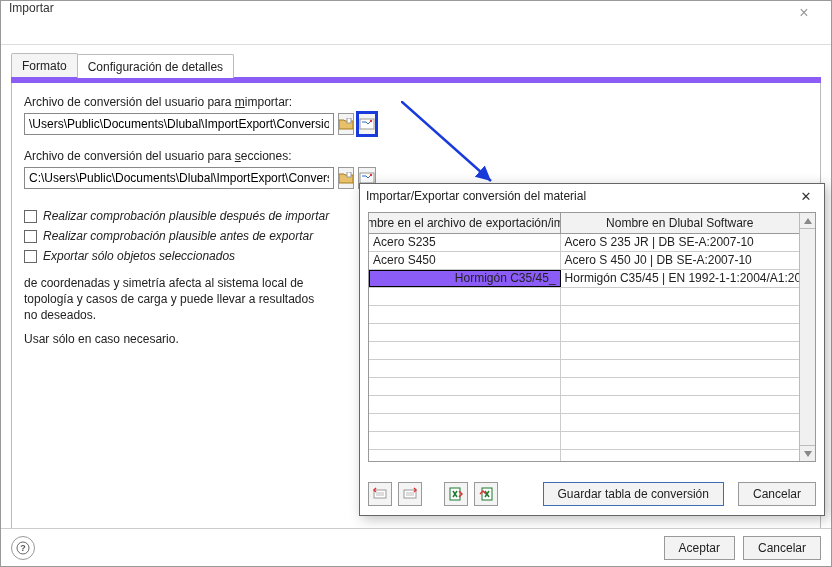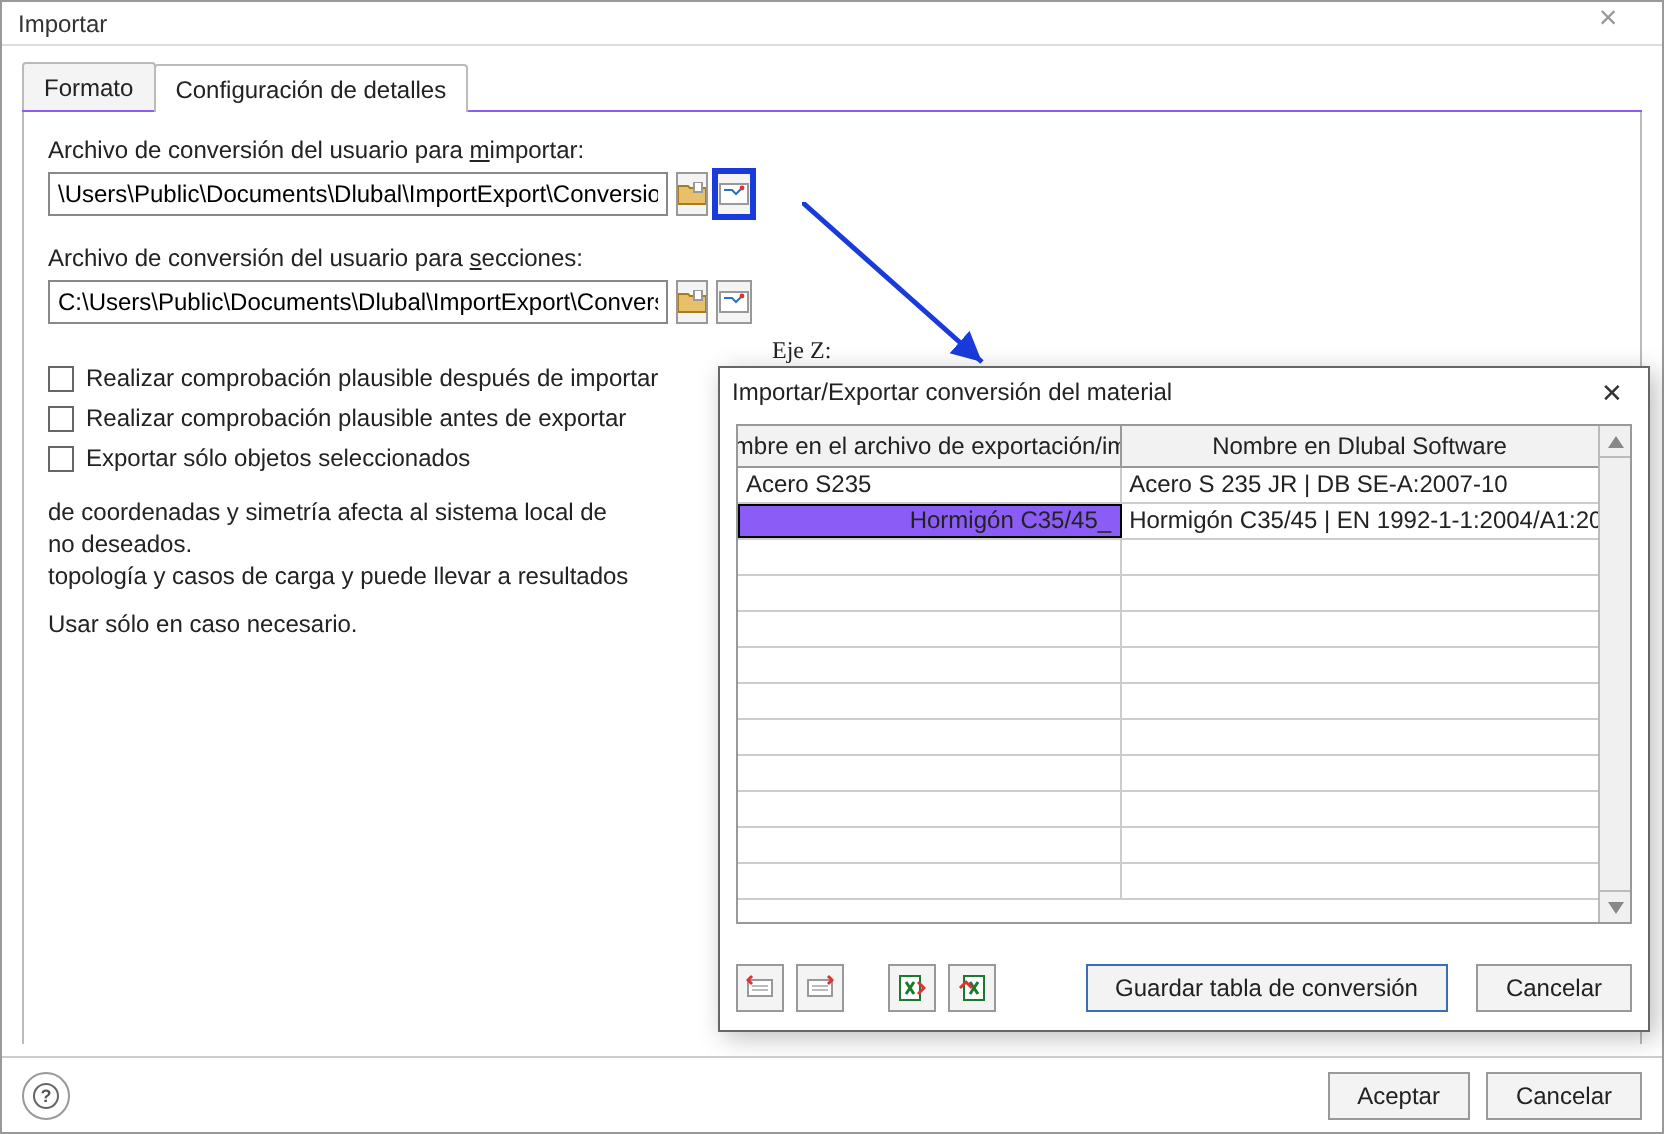--- a/index.html
+++ b/index.html
@@ -5,7 +5,7 @@
   * { box-sizing: border-box; }
   html, body { margin:0; padding:0; font-family: "Segoe UI", Tahoma, Arial, sans-serif; font-size:12px; color:#222; background:#fff; }
   .window { width:832px; height:567px; border:1px solid #999; position:relative; background:#fff; }
-  .titlebar { height:22px; display:flex; align-items:center; padding:0 8px; border-bottom:1px solid #ddd; }
+  .titlebar { height:44px; display:flex; padding:0 8px; border-bottom:1px solid #ddd; }
   .titlebar .title { flex:1; color:#333; }
   .titlebar .close { width:38px; height:28px; line-height:24px; text-align:center; color:#999; font-size:16px; cursor:default; }
   .body { padding:8px 10px 0 10px; height: calc(100% - 28px - 38px); overflow:hidden; }

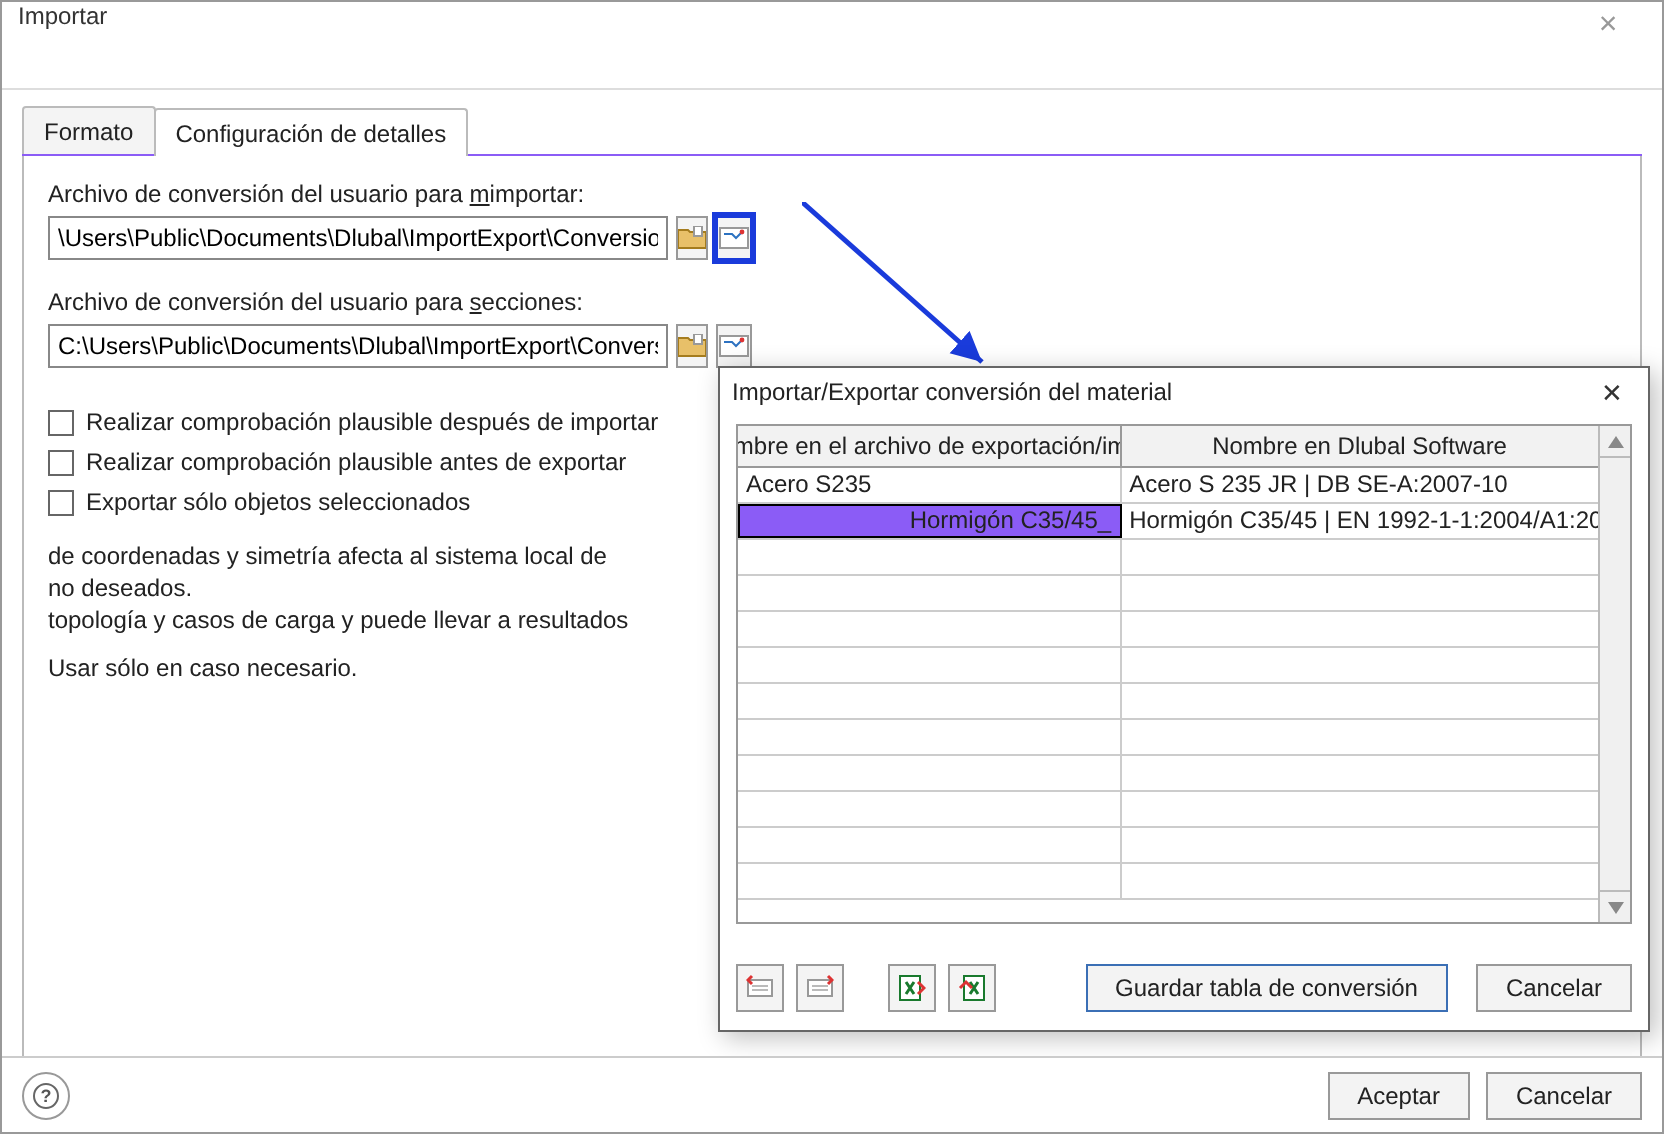--- a/index.html
+++ b/index.html
@@ -9,7 +9,7 @@
   .titlebar .title { flex:1; color:#333; }
   .titlebar .close { width:38px; height:28px; line-height:24px; text-align:center; color:#999; font-size:16px; cursor:default; }
   .body { padding:8px 10px 0 10px; height: calc(100% - 28px - 38px); overflow:hidden; }
-  .tabs { display:flex; align-items:flex-end; gap:0; border-bottom:1px solid #8b5cf6; }
+  .tabs { display:flex; align-items:flex-end; gap:0; border-bottom:6px solid #8b5cf6; }
   .tab { padding:5px 10px 4px; border:1px solid #bbb; border-bottom:none; background:#f4f4f4; border-radius:2px 2px 0 0; margin-right:-1px; font-size:12px; }
   .tab.active { background:#fff; position:relative; top:1px; }
   .content { border:1px solid #bbb; border-top:none; height: calc(100% - 24px); padding:12px; display:flex; gap:12px; }

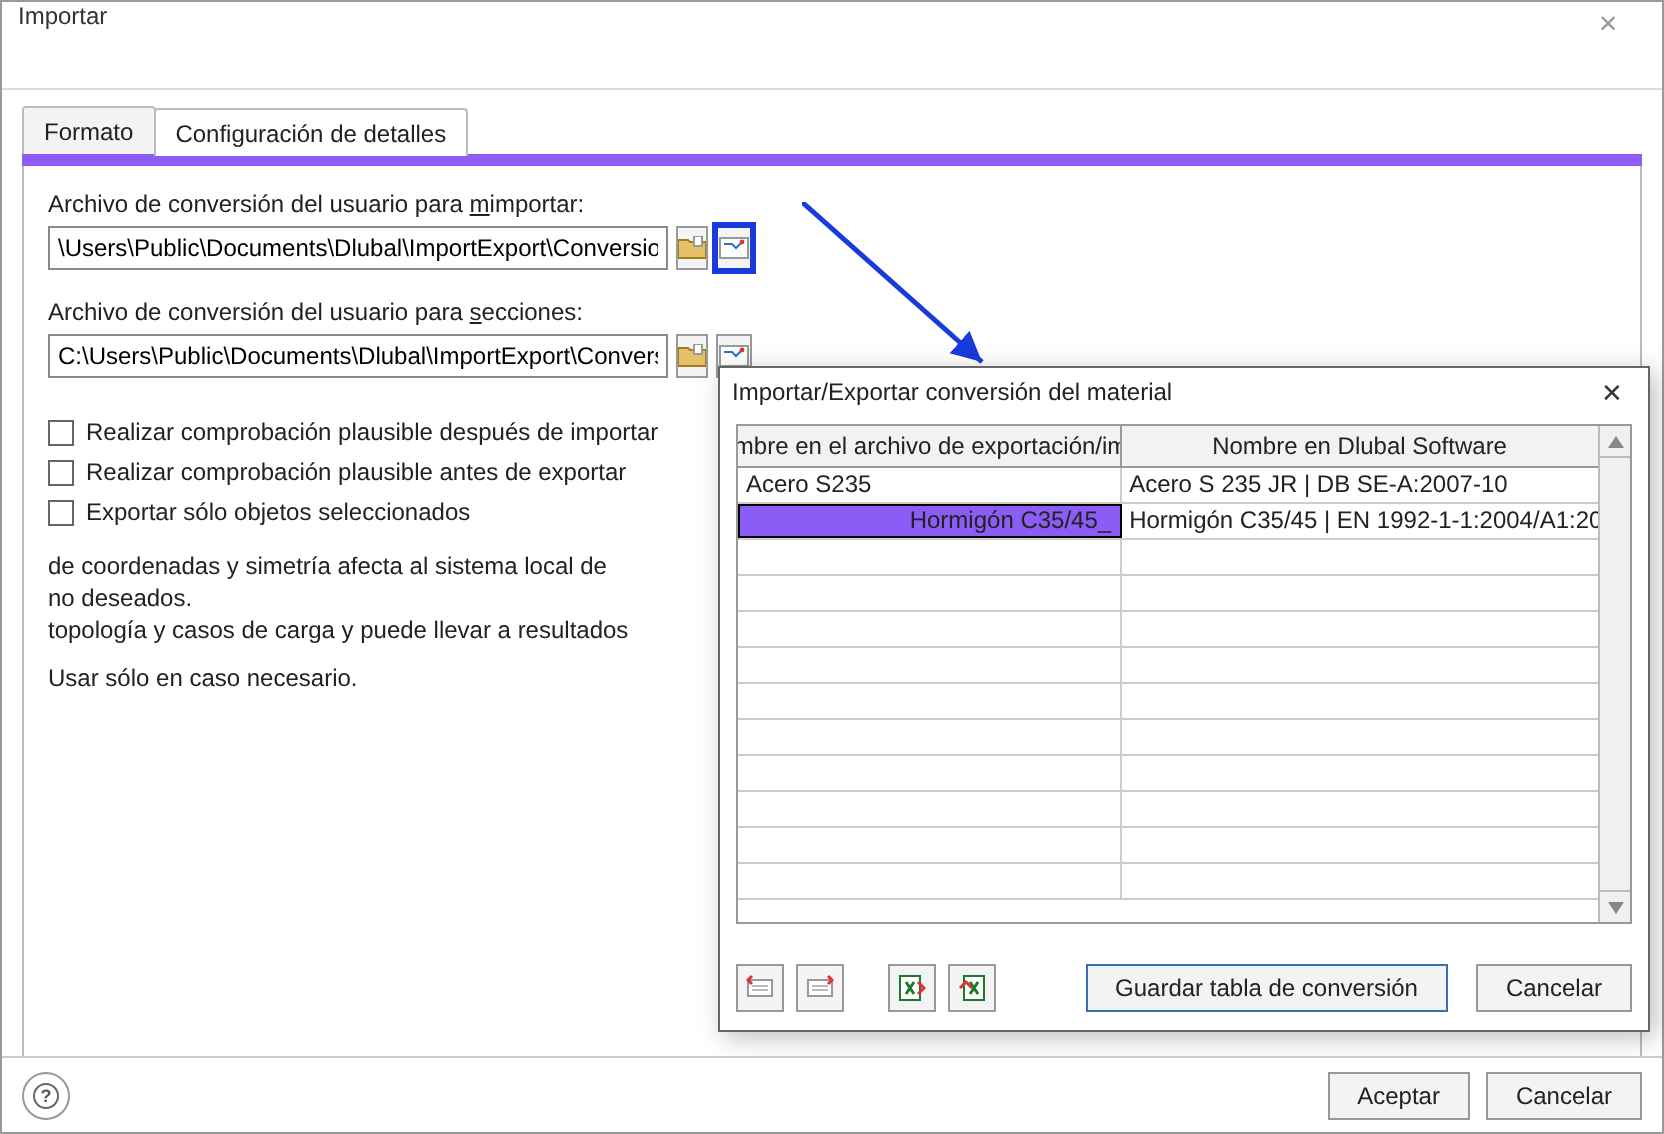--- a/index.html
+++ b/index.html
@@ -21,7 +21,7 @@
   .iconbtn { width:24px; height:22px; border:1px solid #999; background:#f4f4f4; display:flex; align-items:center; justify-content:center; }
   .iconbtn svg { display:block; }
   .highlight { outline:3px solid #1a3bdb; outline-offset:-1px; }
-  .chkrow { display:flex; align-items:center; gap:6px; margin-bottom:6px; }
+  .chkrow { display:flex; align-items:center; gap:6px; margin-bottom:6px;font-style:italic; }
   .chk { width:13px; height:13px; border:1px solid #666; display:inline-block; }
   .note { margin-top:12px; margin-bottom:8px; line-height:1.35; }
   .axis-row { display:flex; align-items:center; gap:6px; margin-bottom:6px; }

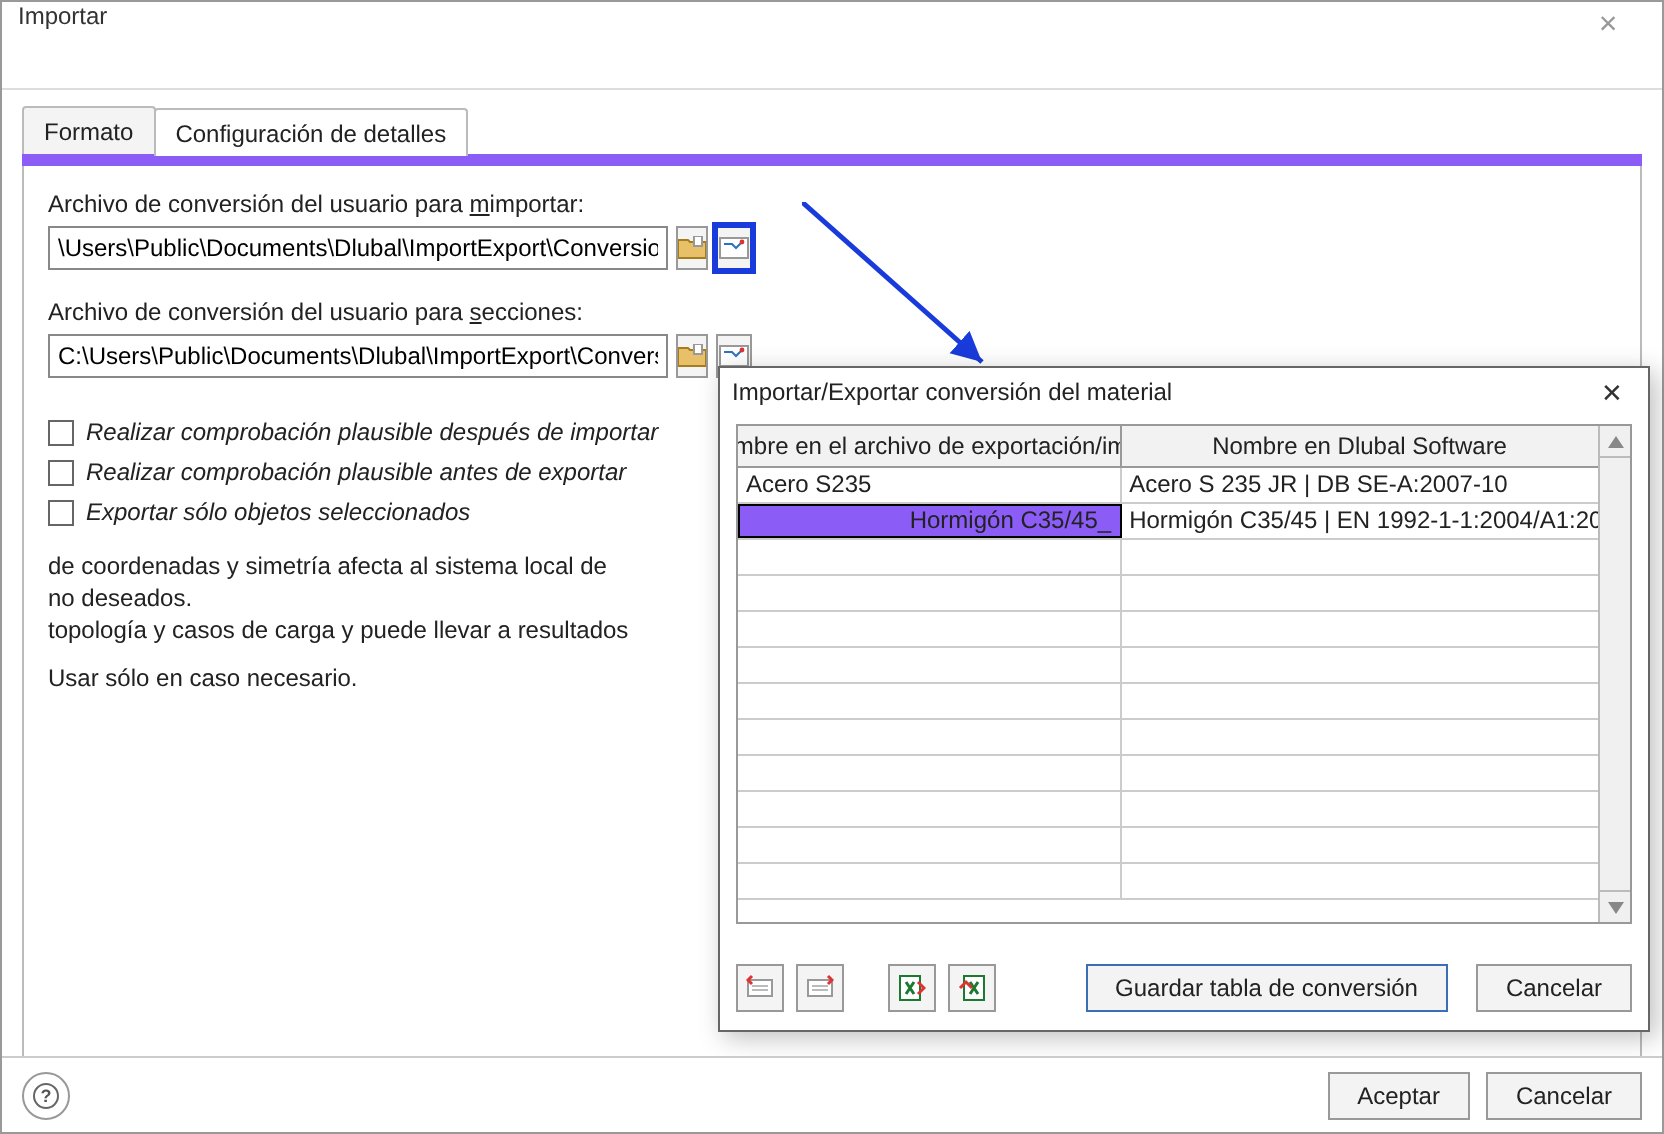--- a/index.html
+++ b/index.html
@@ -195,6 +195,10 @@
             <div class="col2">Acero S 235 JR | DB SE-A:2007-10</div>
           </div>
           <div class="gr">
+            <div class="col1">Acero S450</div>
+            <div class="col2">Acero S 450 J0 | DB SE-A:2007-10</div>
+          </div>
+          <div class="gr">
             <div class="col1 editing">Hormigón C35/45_</div>
             <div class="col2">Hormigón C35/45 | EN 1992-1-1:2004/A1:2014</div>
           </div>

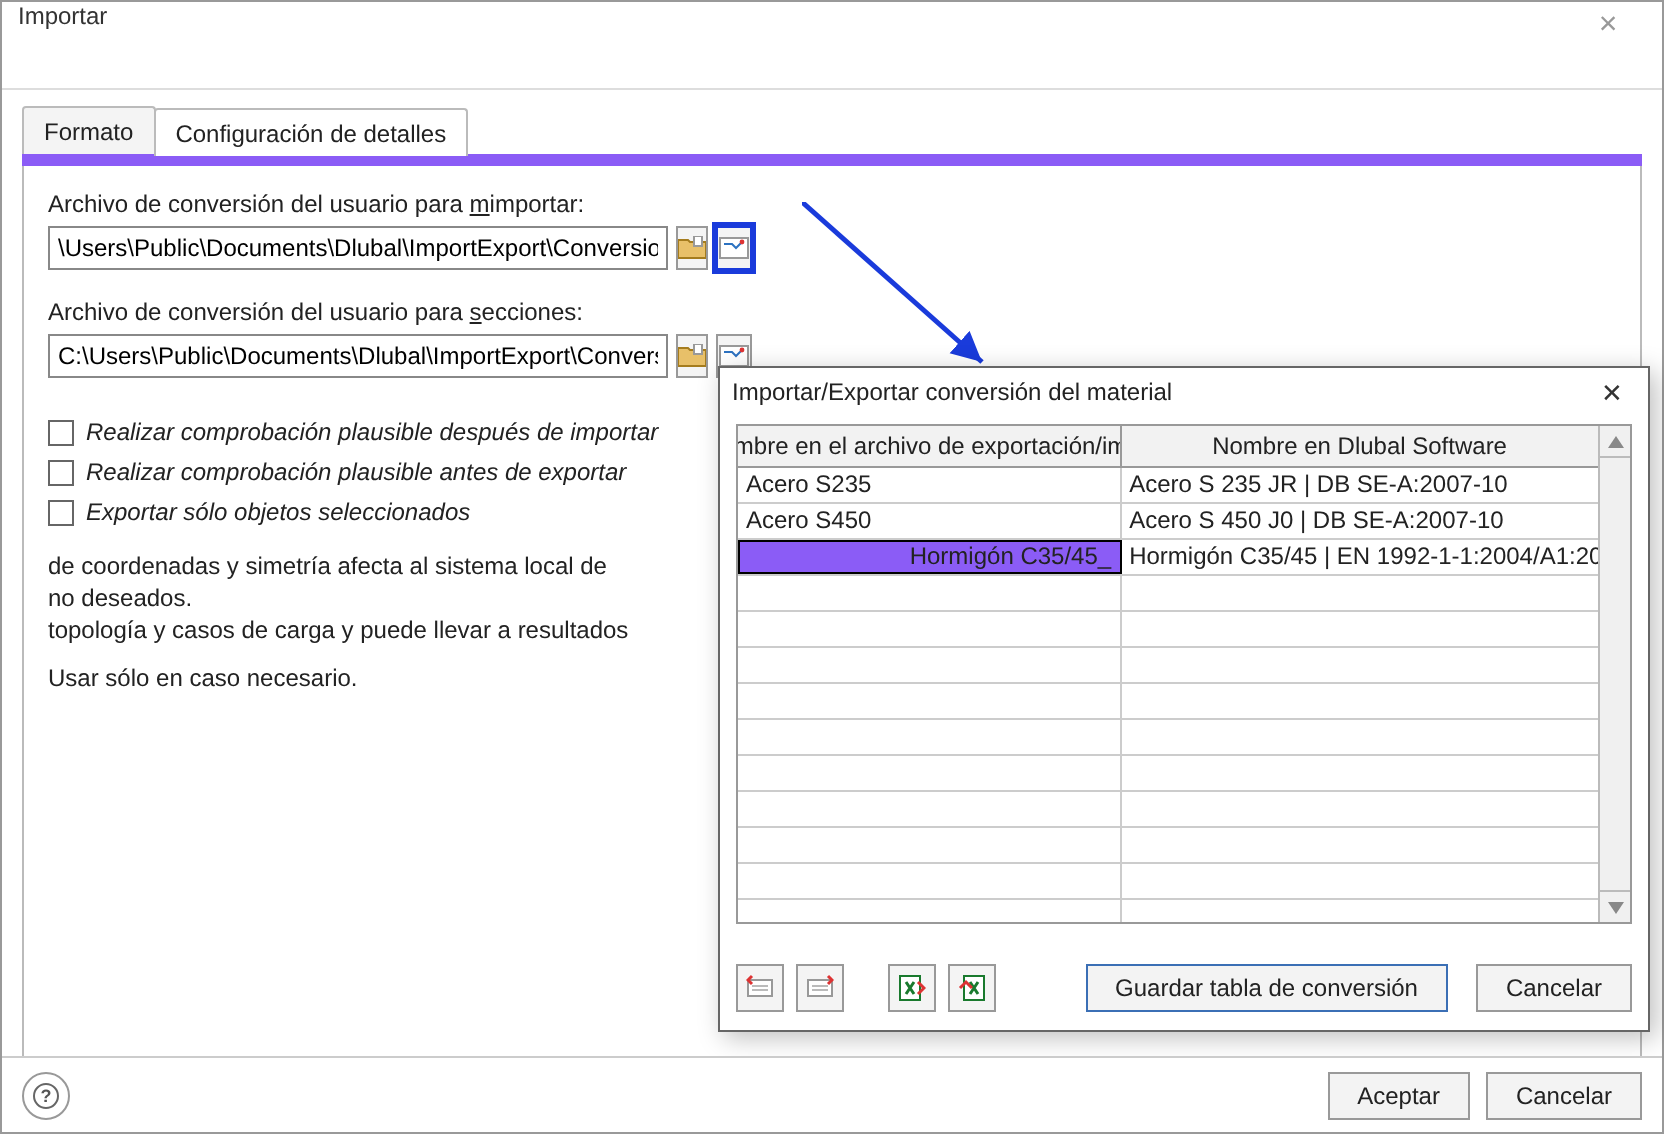--- a/index.html
+++ b/index.html
@@ -133,8 +133,8 @@
 
         <div class="note">
           <div>de coordenadas y simetría afecta al sistema local de</div>
+          <div>topología y casos de carga y puede llevar a resultados</div>
           <div>no deseados.</div>
-          <div>topología y casos de carga y puede llevar a resultados</div>
         </div>
         <div>Usar sólo en caso necesario.</div>
       </div>

